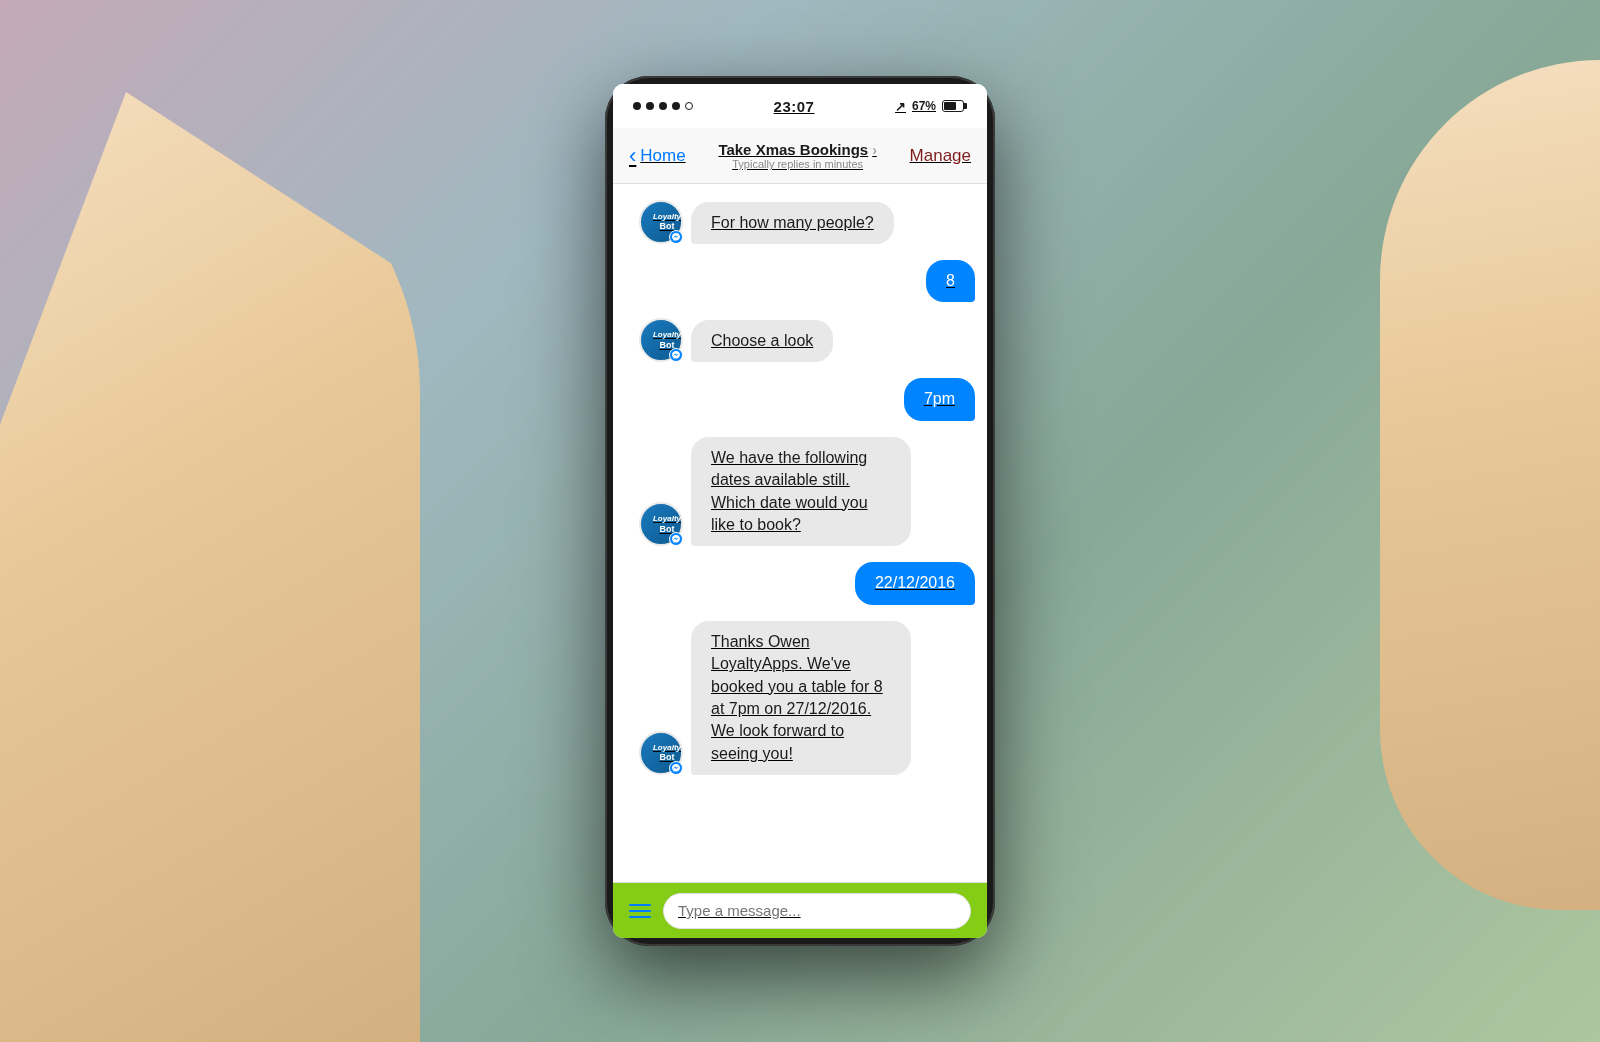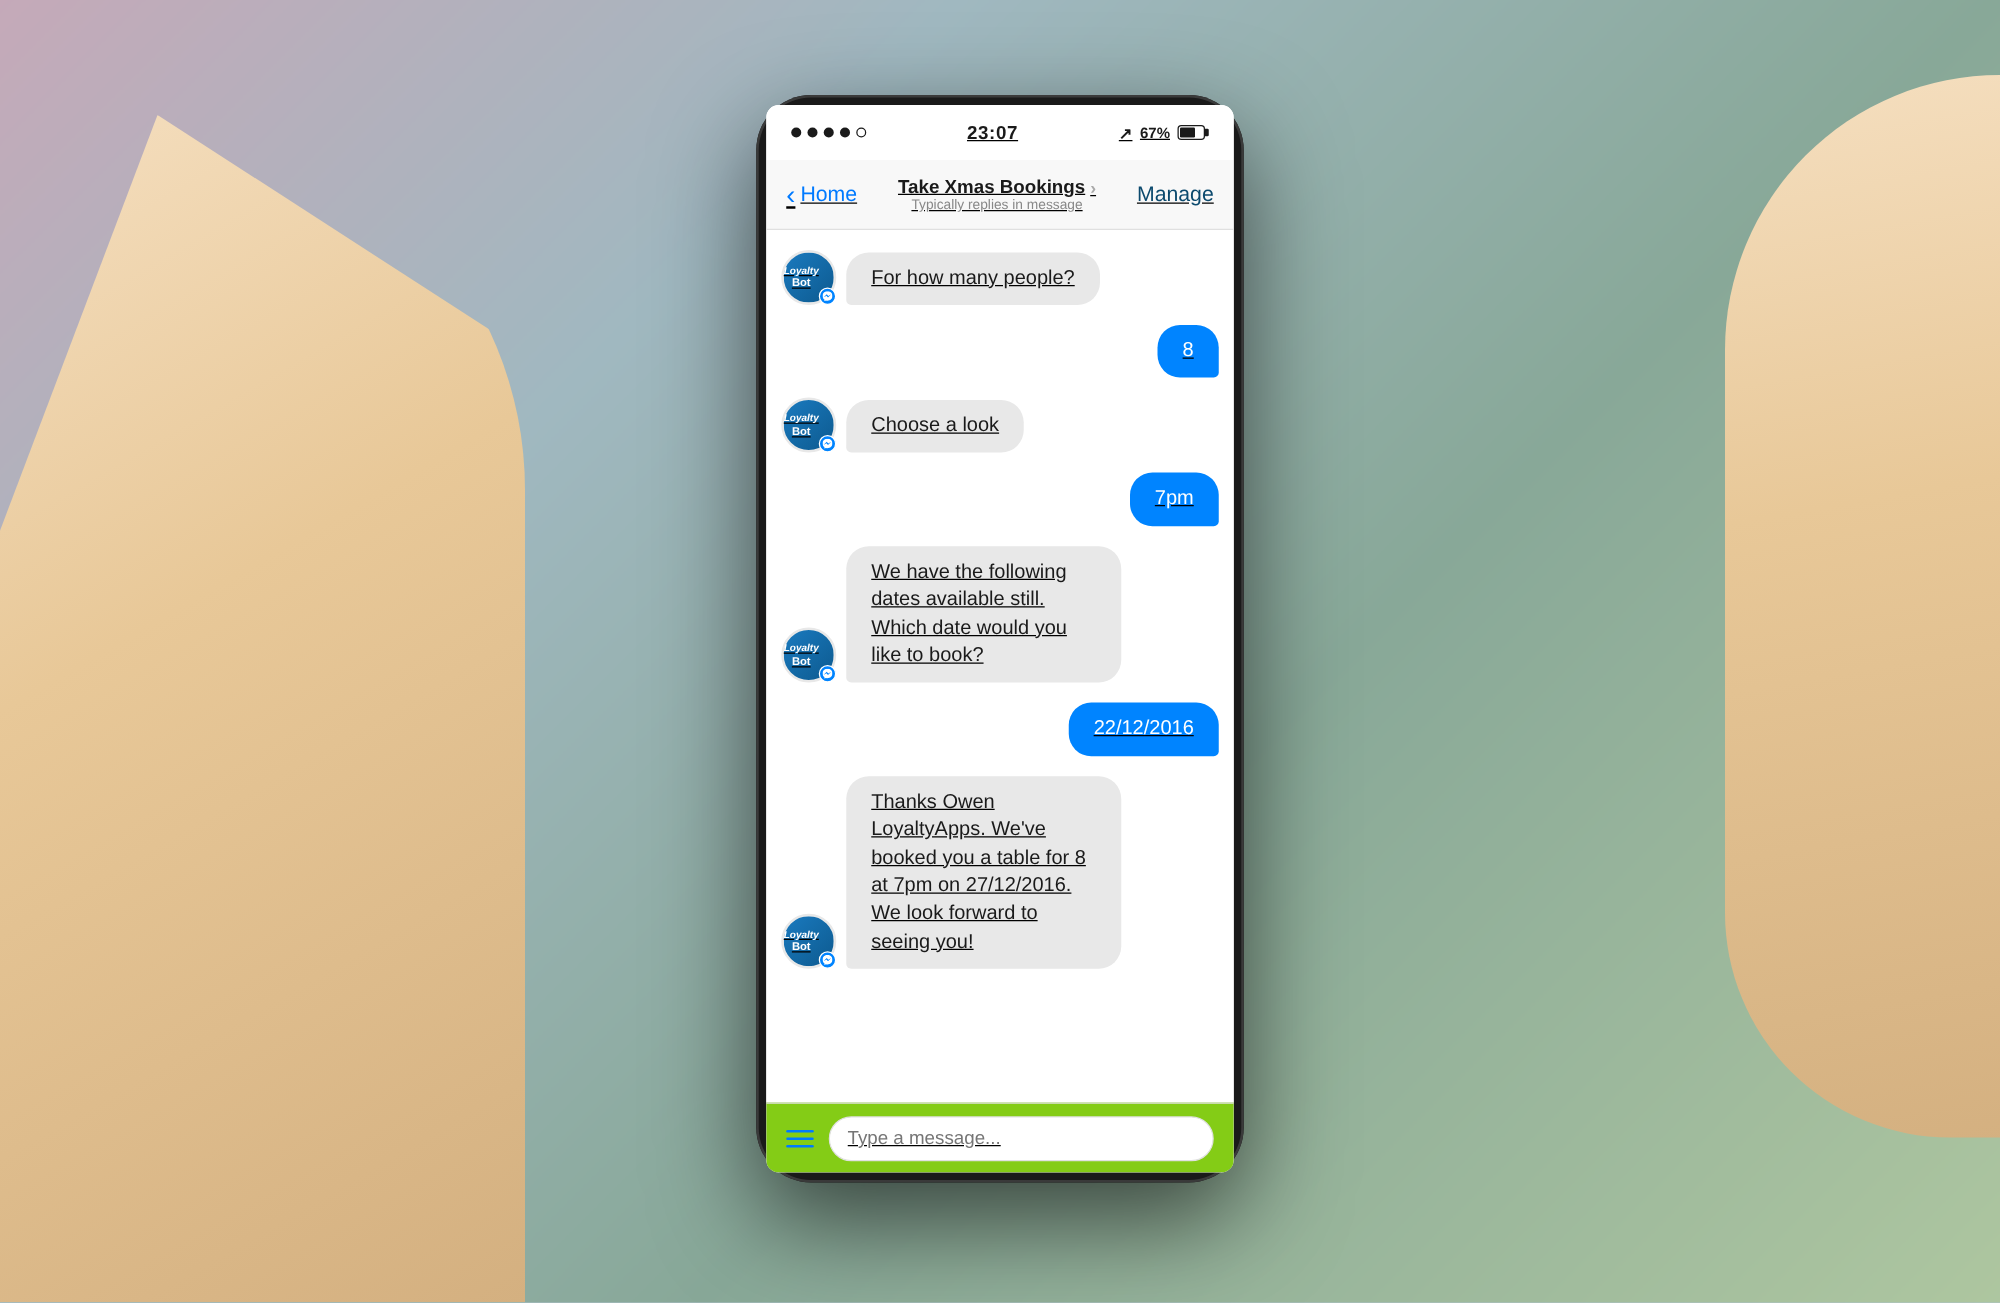--- a/index.html
+++ b/index.html
@@ -363,7 +363,7 @@
             <span>Take Xmas Bookings</span>
             <span class="chevron">›</span>
           </div>
-          <div class="nav-subtitle">Typically replies in message</div>
+          <div class="nav-subtitle">Typically replies in minutes</div>
         </div>
         <div class="nav-manage">Manage</div>
       </div>

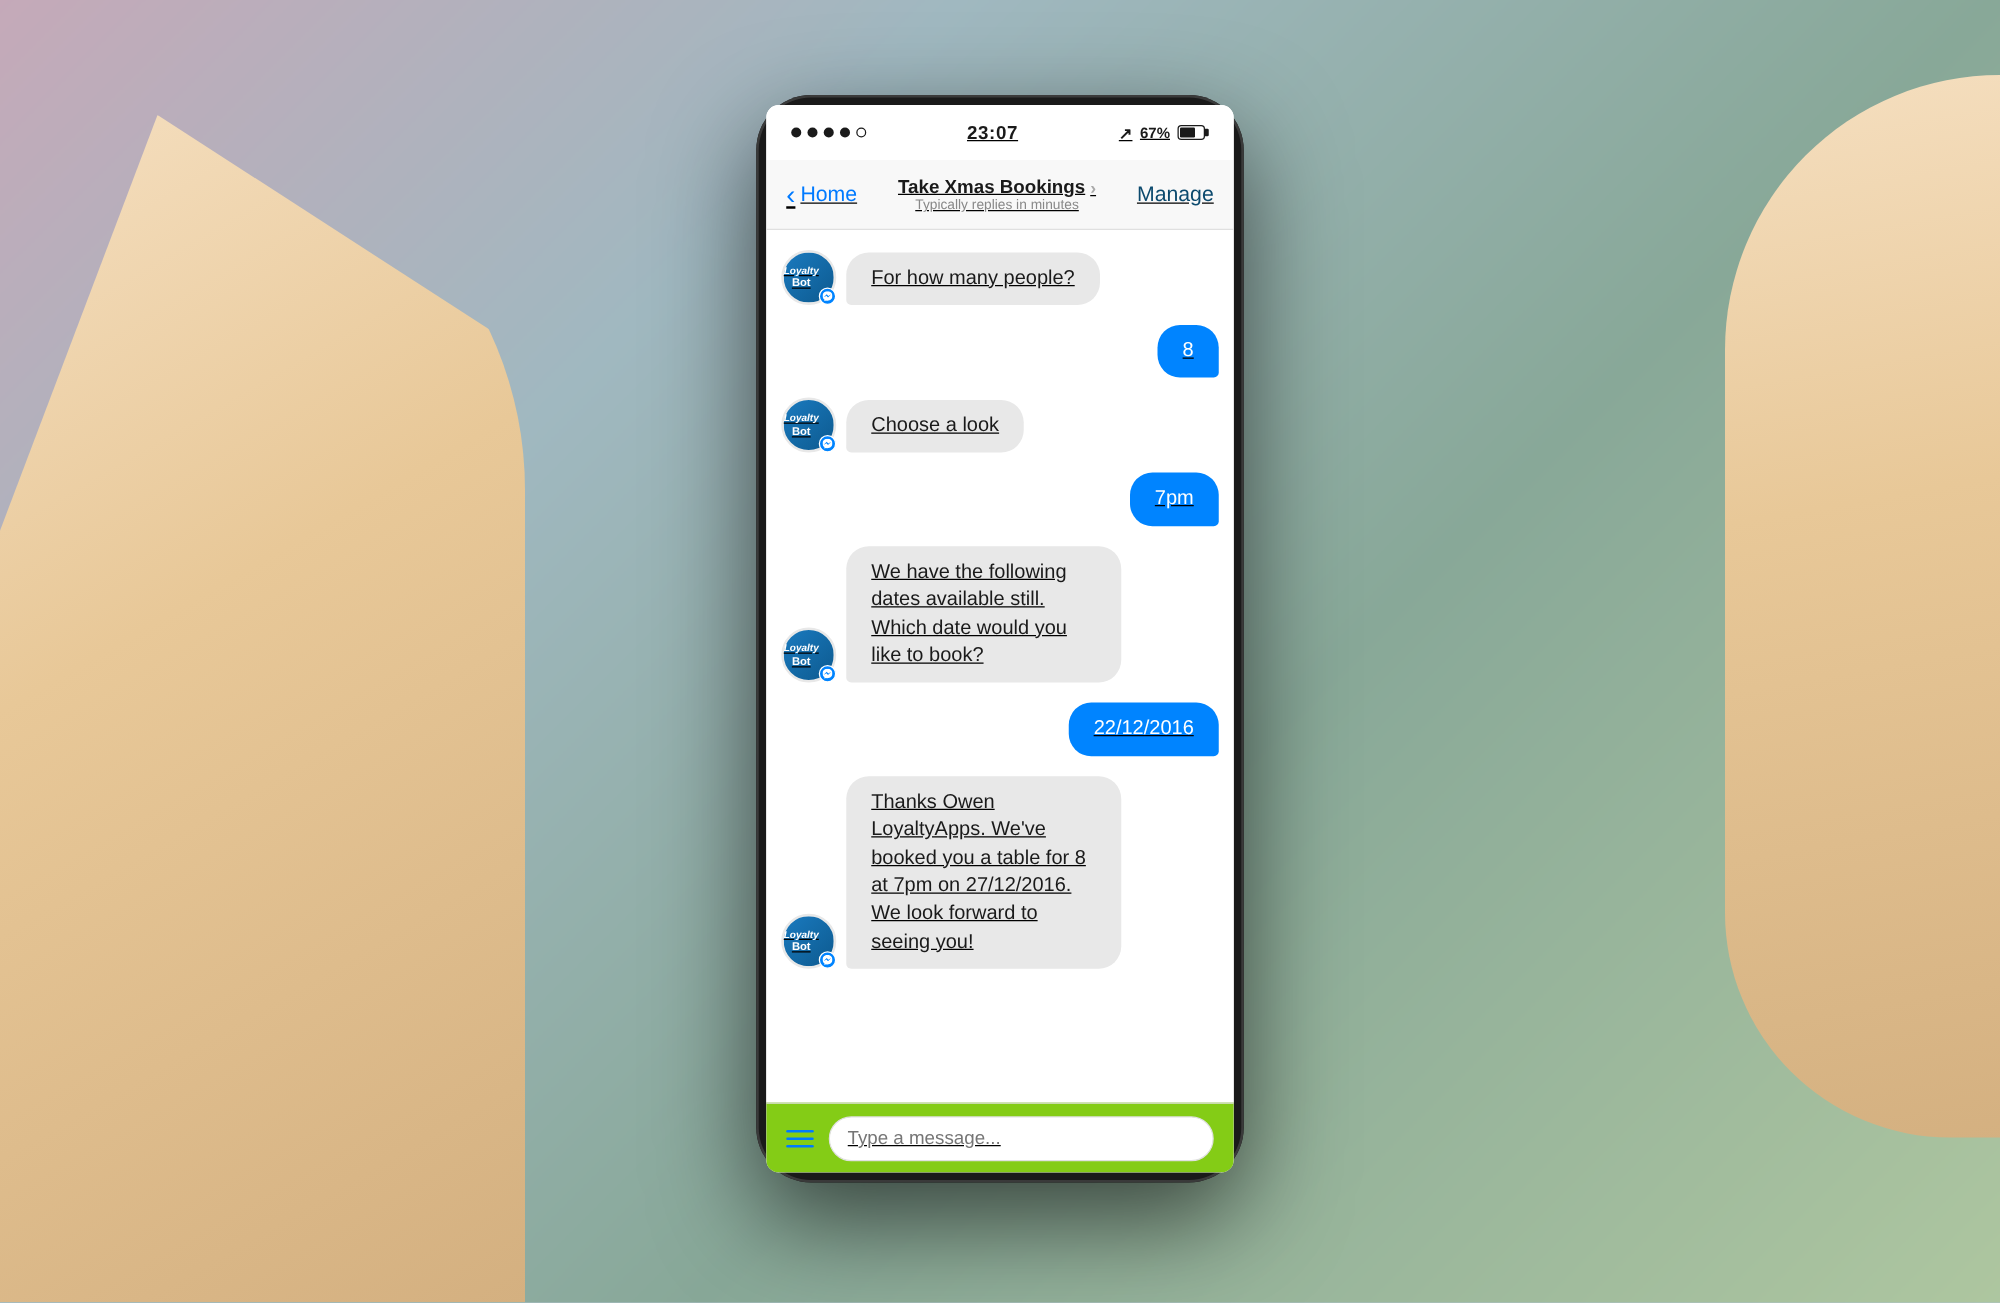--- a/index.html
+++ b/index.html
@@ -144,7 +144,7 @@
     }
 
     .nav-manage {
-      color: #0c4a6e;
+      color: #7f1d1d;
       font-size: 17px;
       cursor: pointer;
     }

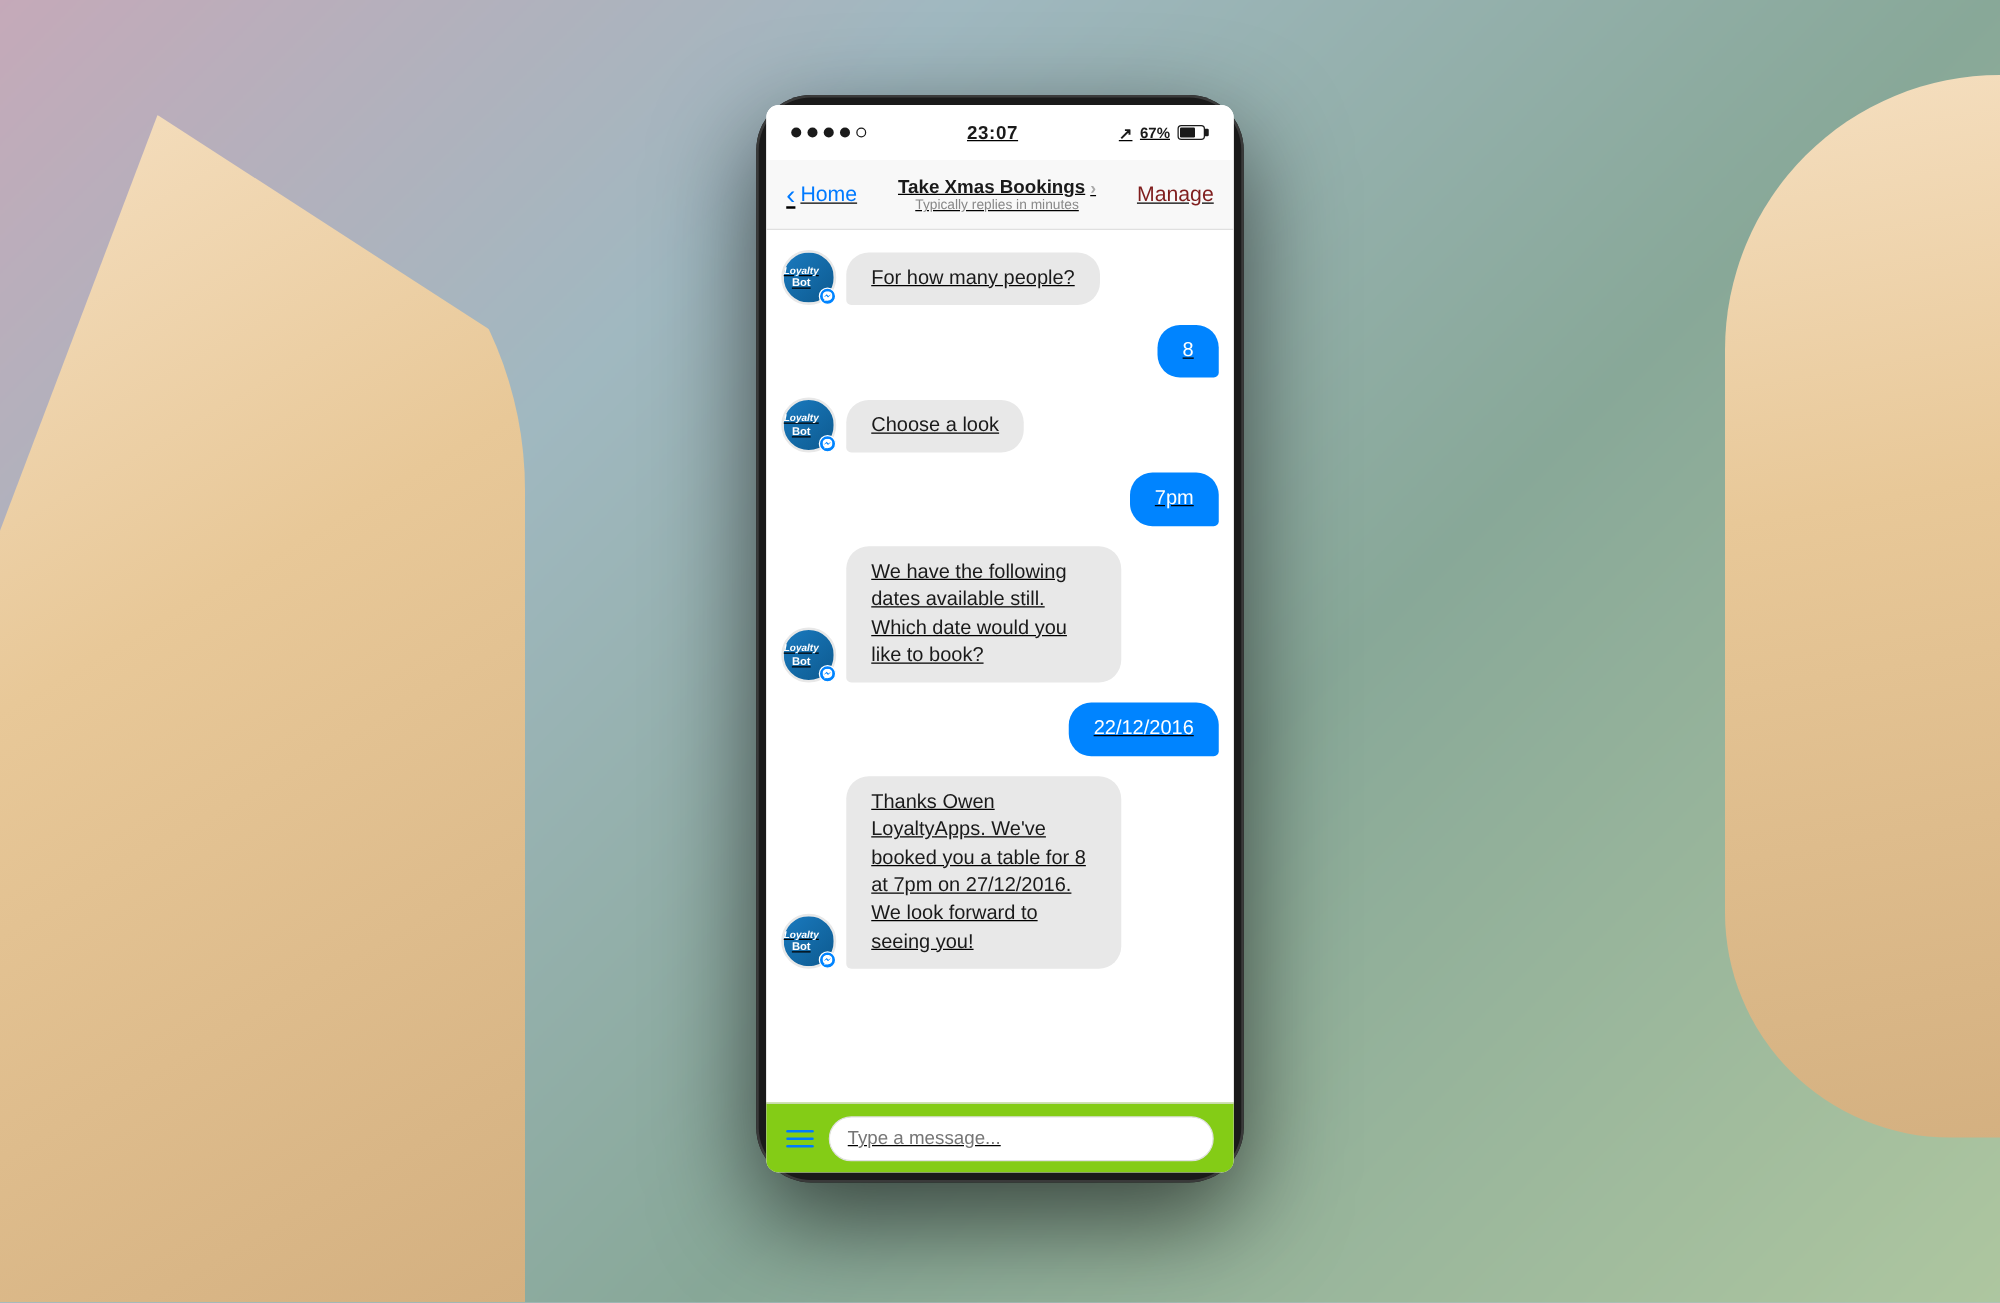--- a/index.html
+++ b/index.html
@@ -183,7 +183,7 @@
       flex-shrink: 0;
       display: flex;
       align-items: center;
-      justify-content: flex-start;
+      justify-content: flex-end;
       font-size: 10px;
       font-weight: bold;
       color: #fff;
@@ -191,6 +191,7 @@
       line-height: 1.2;
       position: relative;
       border: 2px solid #e8e8e8;
+      margin-left: 14px;
     }
 
     .bot-avatar-text {

